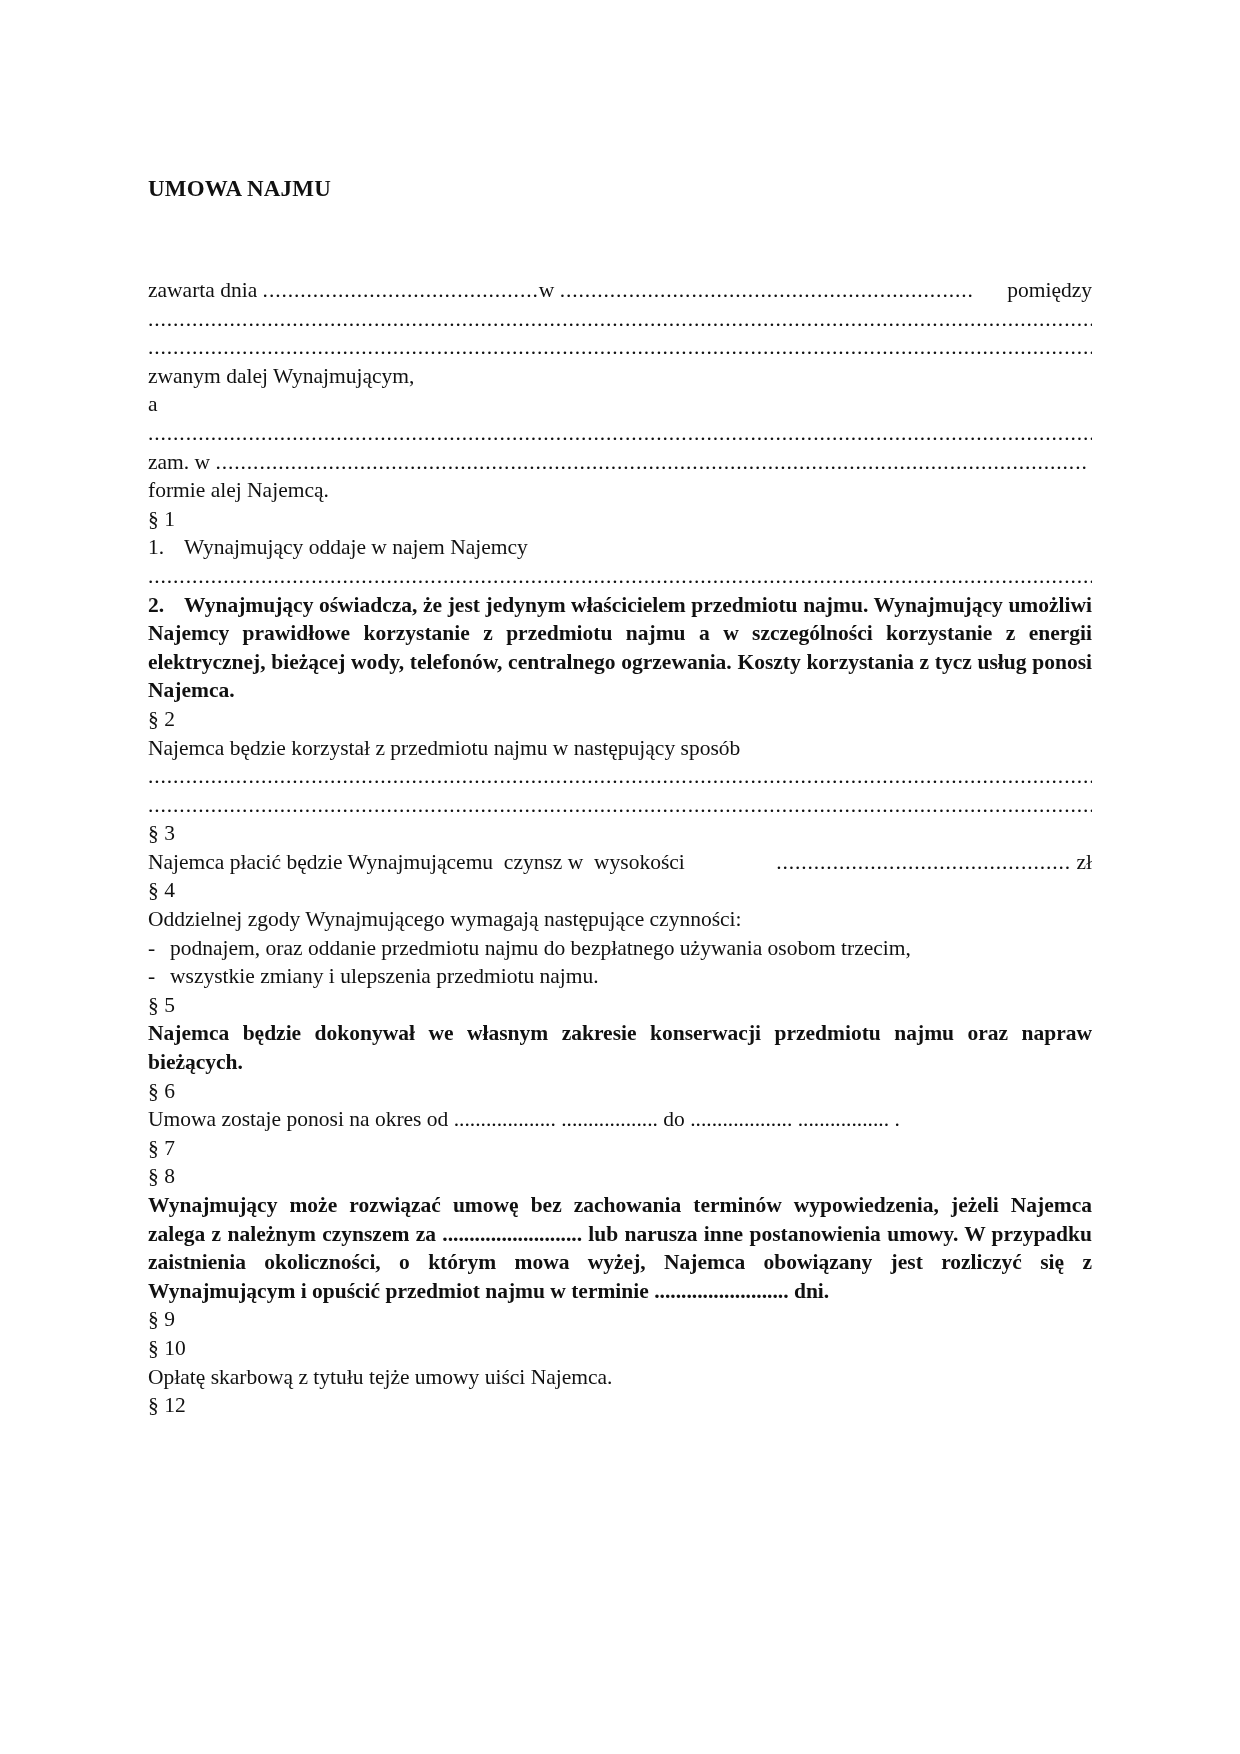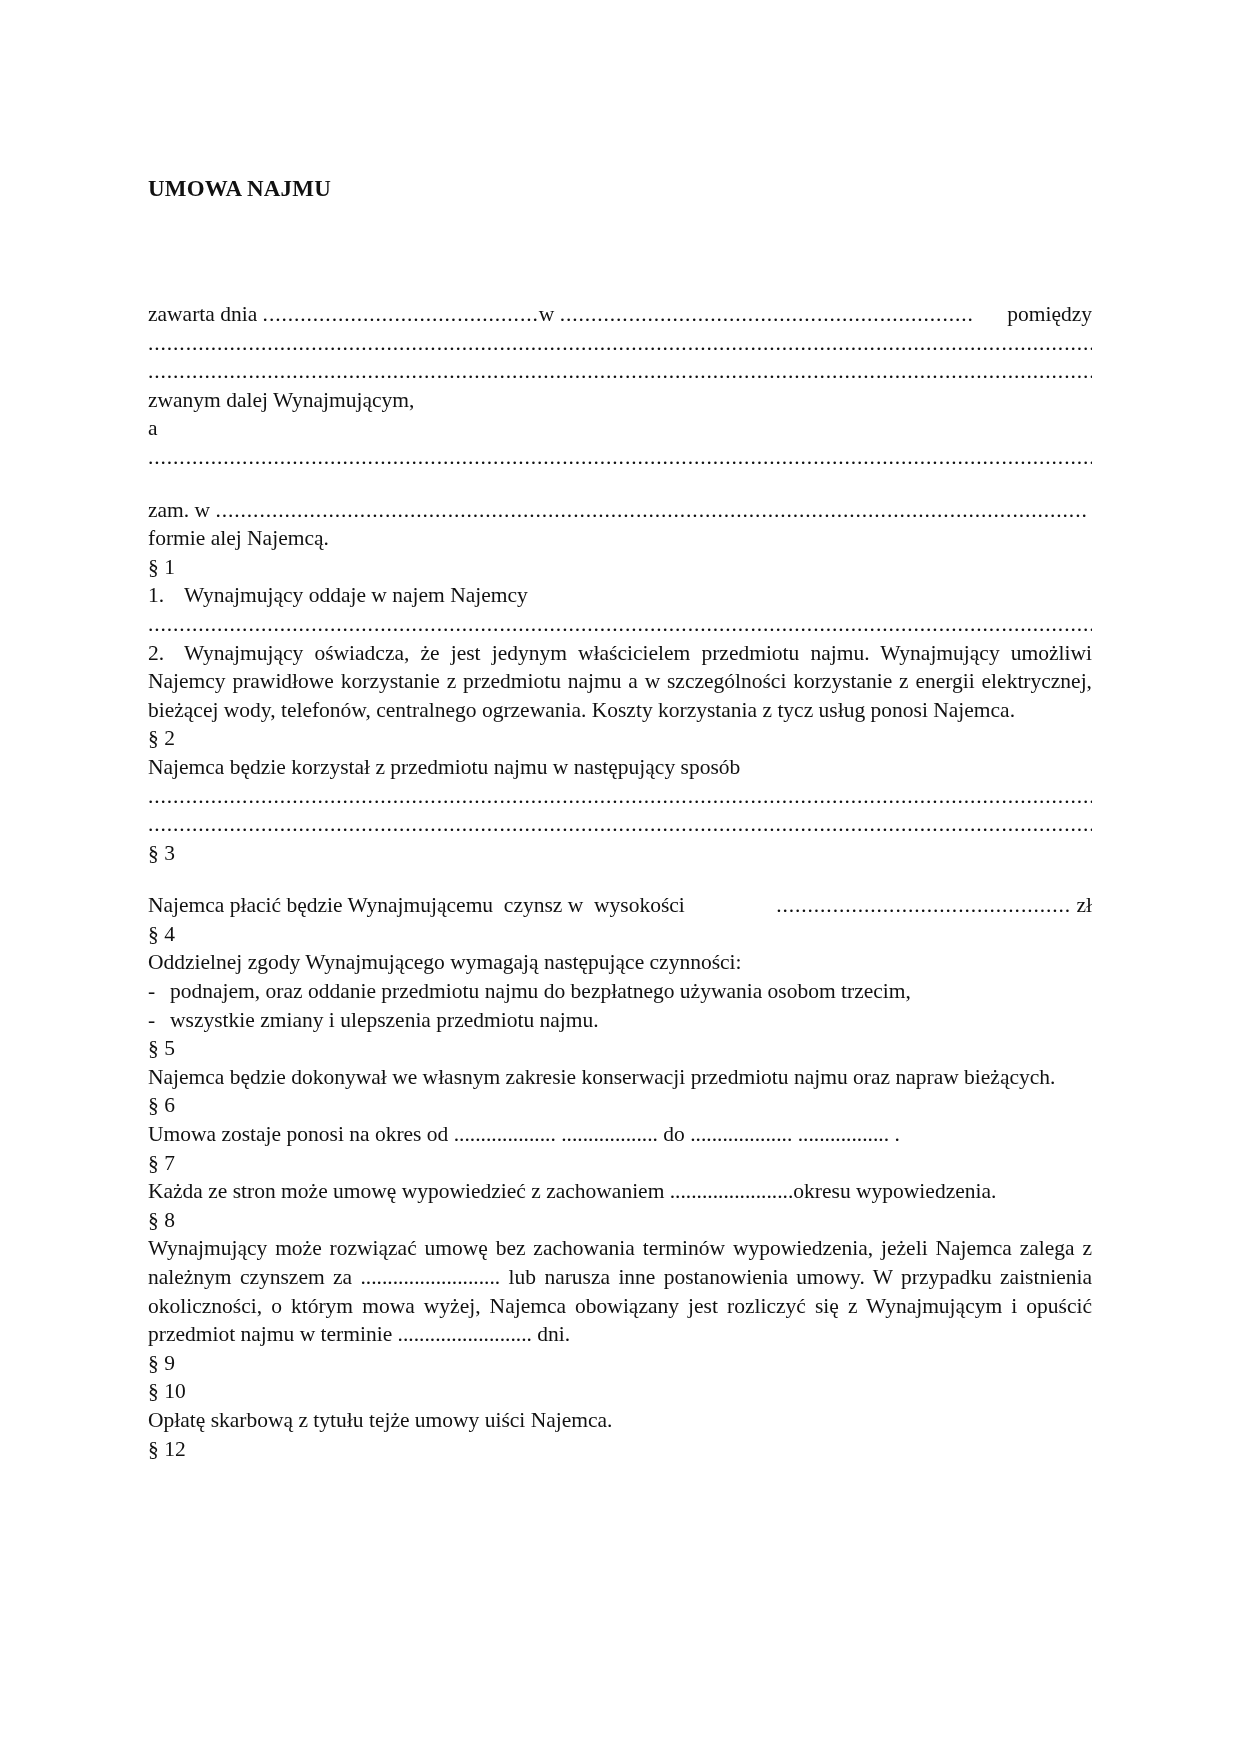--- a/index.html
+++ b/index.html
@@ -16,7 +16,7 @@
   .body { position: absolute; top: 276px; left: 0; width: 944px; }
   .line { white-space: nowrap; height: 28.6px; overflow: hidden; }
   .dots { letter-spacing: 0.9px; }
-  .fill-row { display: flex; align-items: baseline; height: 28.6px; margin-top: 24px; }
+  .fill-row { display: flex; align-items: baseline; height: 28.6px; }
   .fill-row .fill { flex: 1; overflow: hidden; white-space: nowrap; letter-spacing: 0.9px; }
   .dotline { overflow: hidden; white-space: nowrap; letter-spacing: 0.9px; height: 28.6px; }
   .para-last { text-align: justify; text-align-last: left; }

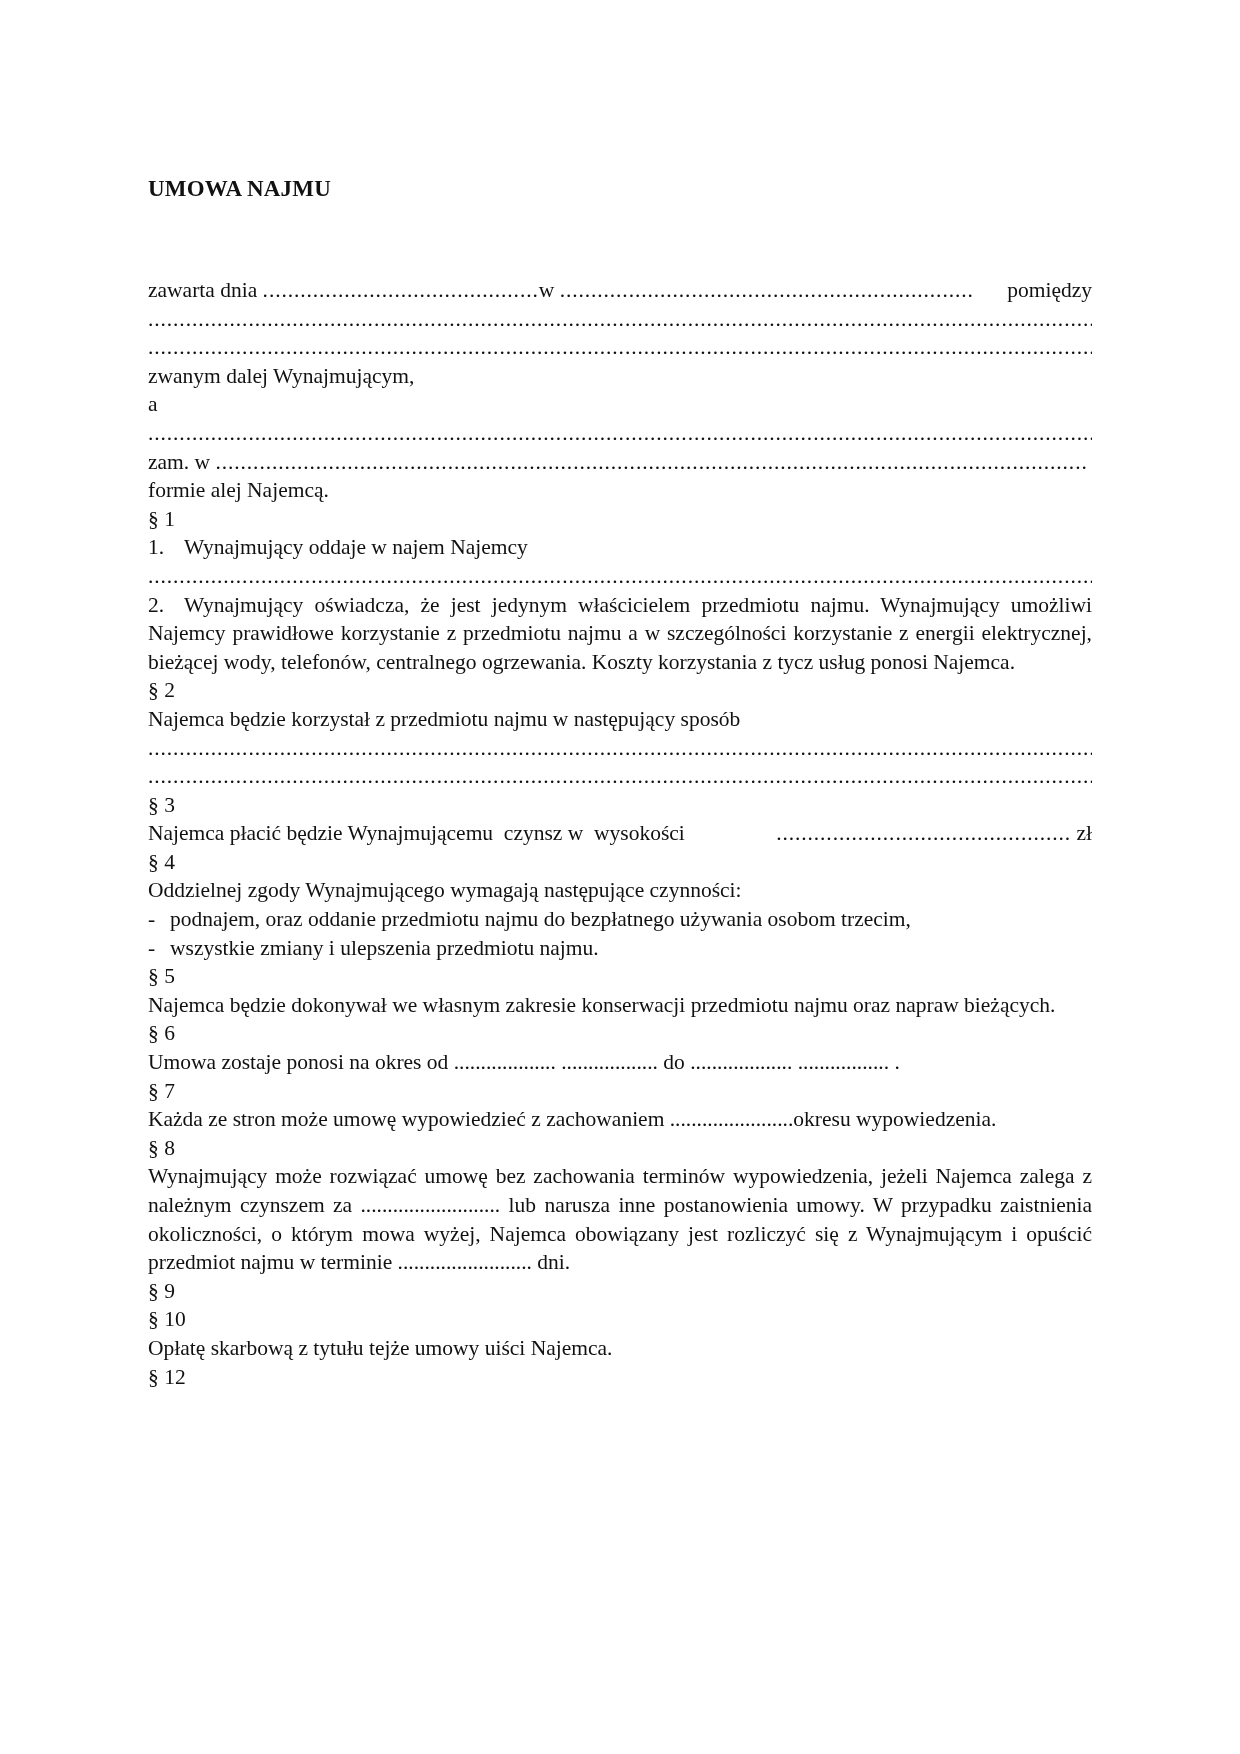--- a/index.html
+++ b/index.html
@@ -19,7 +19,7 @@
   .fill-row { display: flex; align-items: baseline; height: 28.6px; }
   .fill-row .fill { flex: 1; overflow: hidden; white-space: nowrap; letter-spacing: 0.9px; }
   .dotline { overflow: hidden; white-space: nowrap; letter-spacing: 0.9px; height: 28.6px; }
-  .para-last { text-align: justify; text-align-last: left; }
+  .para-last { text-align: justify; text-align-last: left; font-weight: bold; }
   .num { display: inline-block; width: 36px; }
   .bullet { display: inline-block; width: 22px; }
 </style>

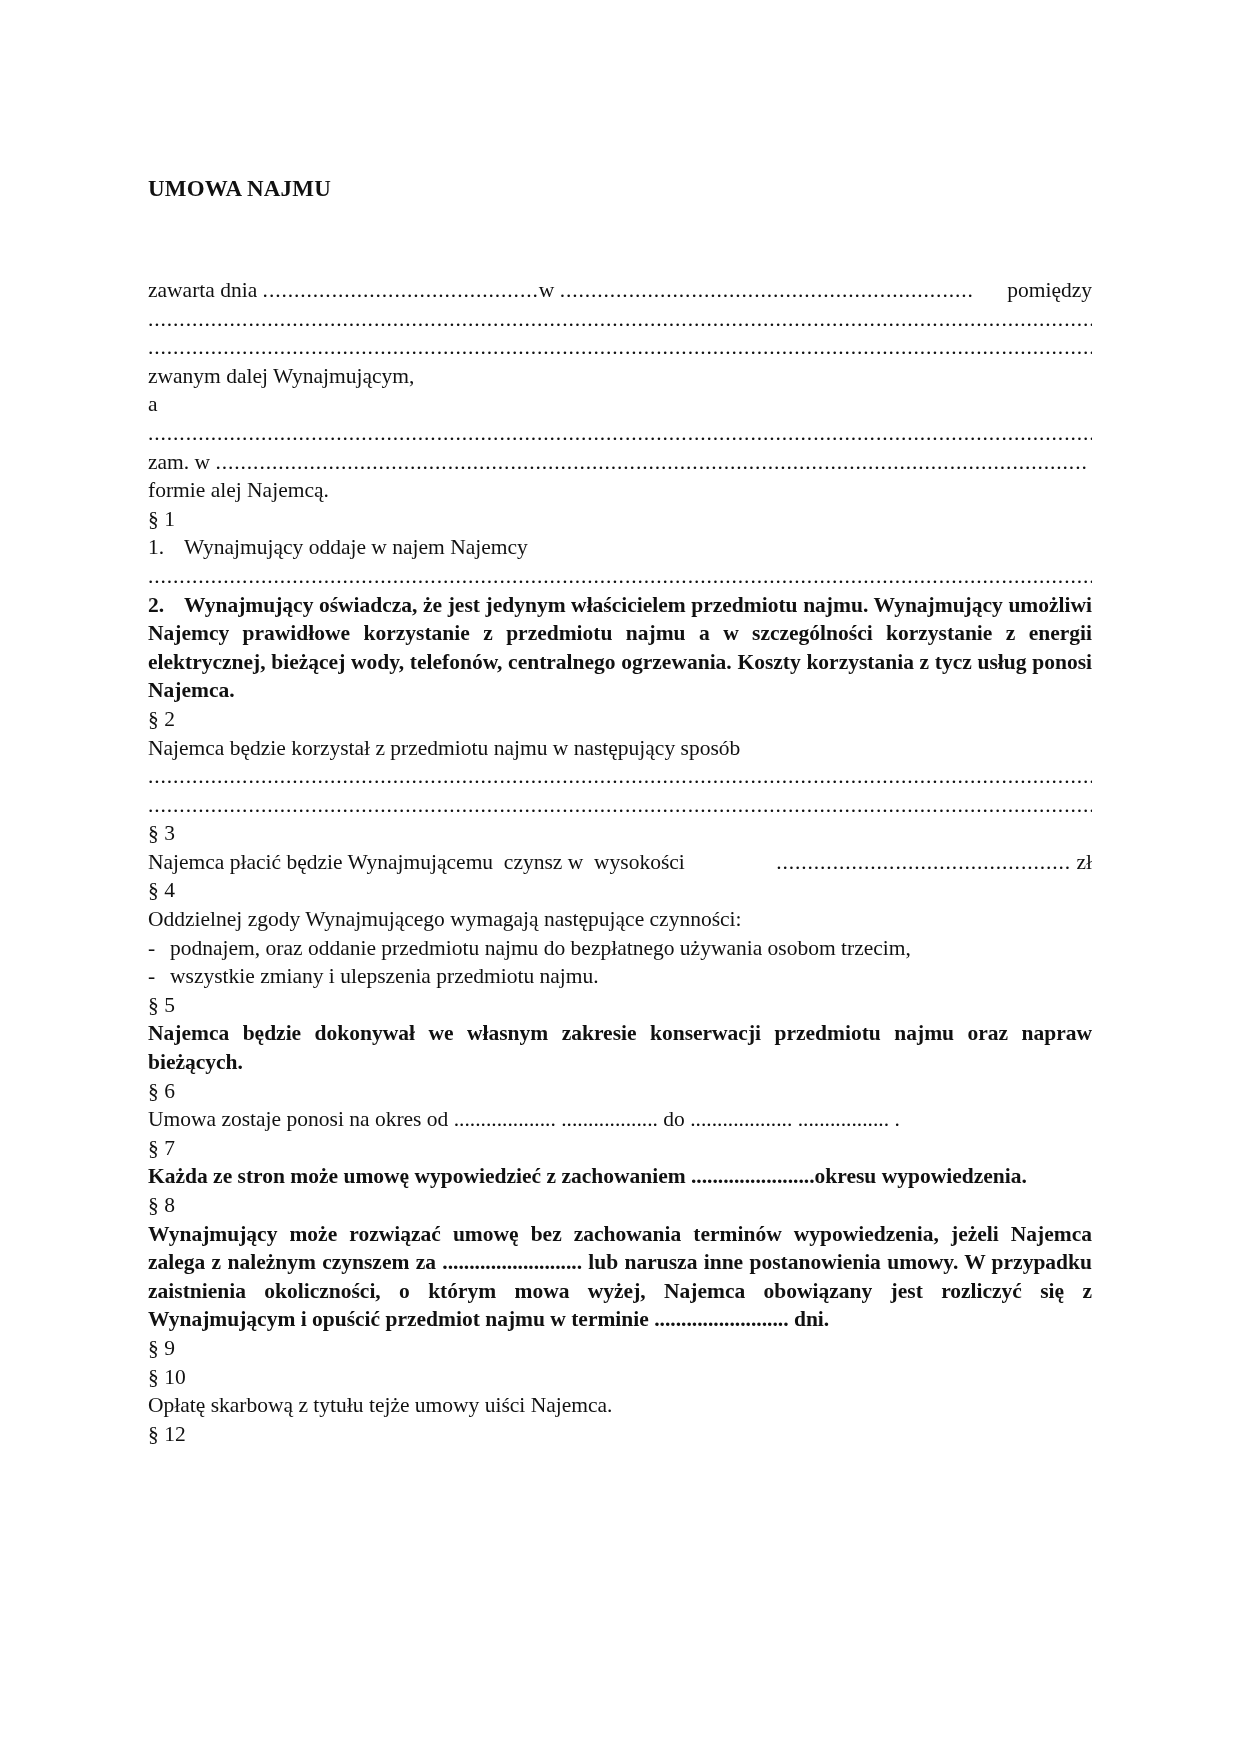--- a/index.html
+++ b/index.html
@@ -86,7 +86,6 @@
     <div class="line">Umowa zostaje ponosi na okres od ................... .................. do ................... ................. .</div>
 
     <div class="line">§ 7</div>
-    <div class="para-last">Każda ze stron może umowę wypowiedzieć z zachowaniem .......................okresu wypowiedzenia.</div>
 
     <div class="line">§ 8</div>
     <div class="para-last">Wynajmujący może rozwiązać umowę bez zachowania terminów wypowiedzenia, jeżeli Najemca zalega z należnym czynszem za .......................... lub narusza inne postanowienia umowy. W przypadku zaistnienia okoliczności, o którym mowa wyżej, Najemca obowiązany jest rozliczyć się z Wynajmującym i opuścić przedmiot najmu w terminie ......................... dni.</div>

